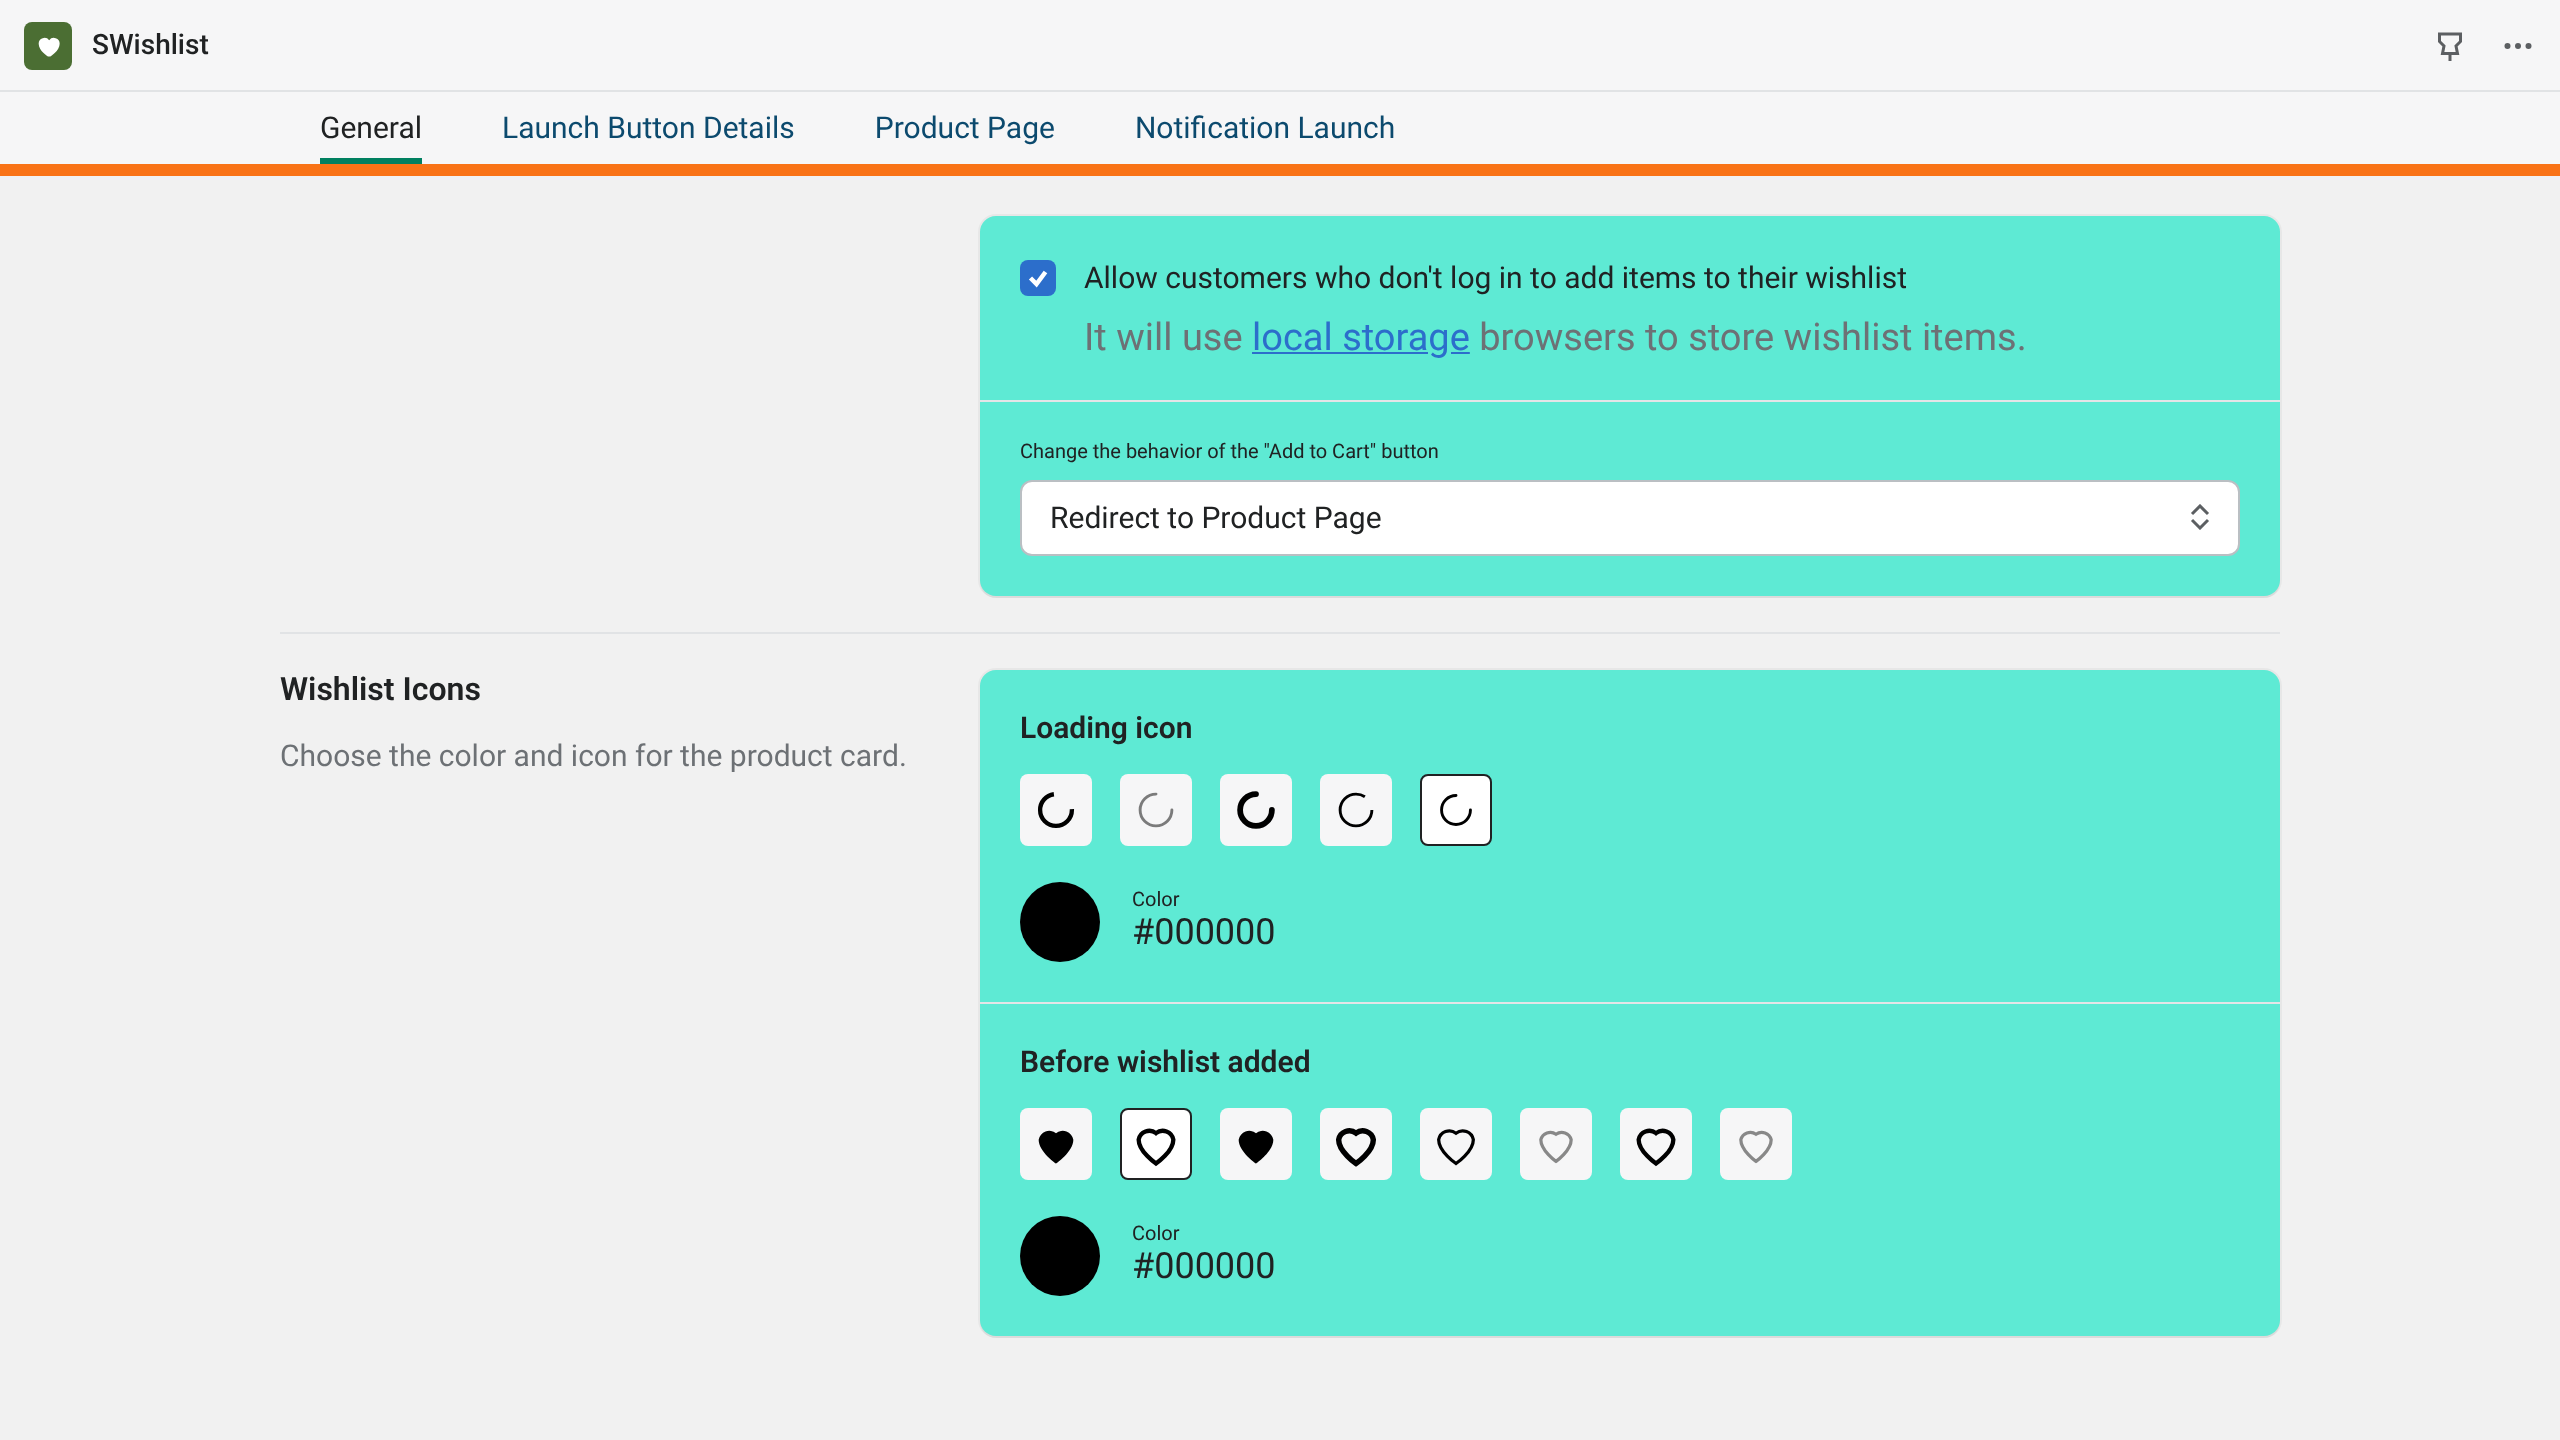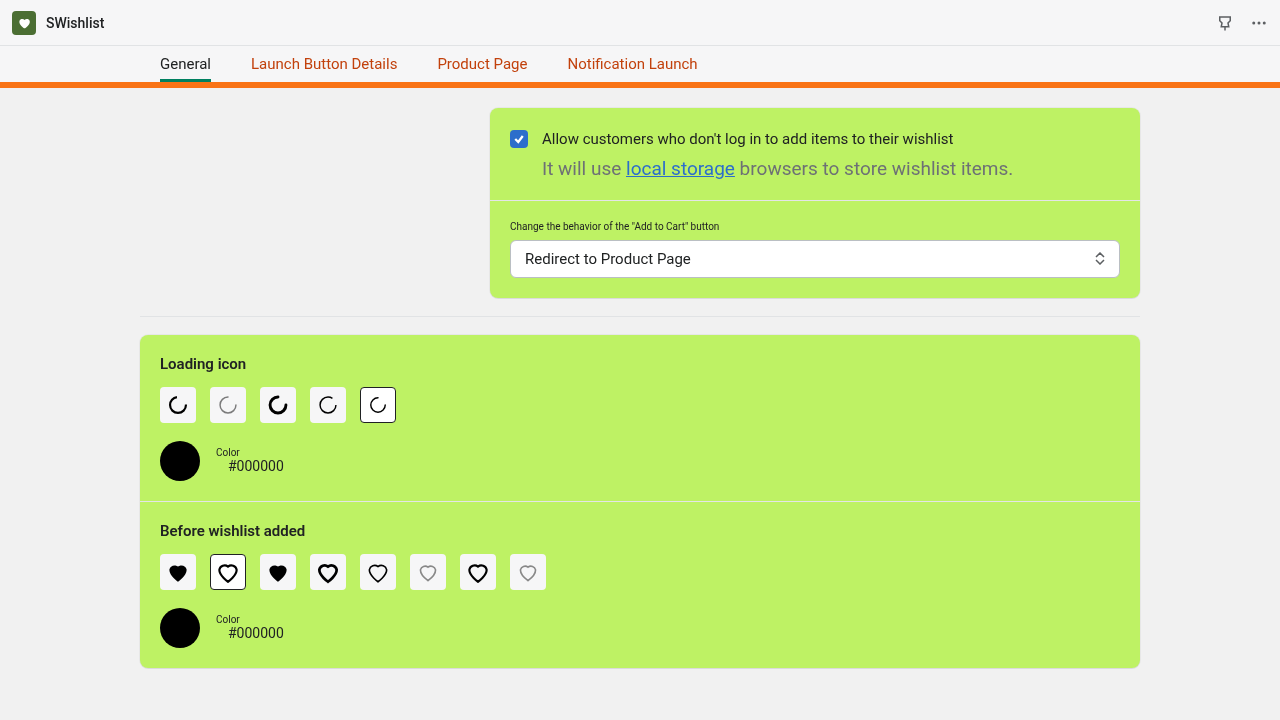--- a/index.html
+++ b/index.html
@@ -33,7 +33,7 @@
     height:42px; align-items:center;
   }
   .tab {
-    font-size:15px; color:#c2410c; cursor:pointer; height:100%; display:flex; align-items:center;
+    font-size:15px; color:#0c4a6e; cursor:pointer; height:100%; display:flex; align-items:center;
     border-bottom:3px solid transparent; box-sizing:border-box; padding-top:3px;
   }
   .tab.active { color:#202223; border-bottom-color:#008060; }

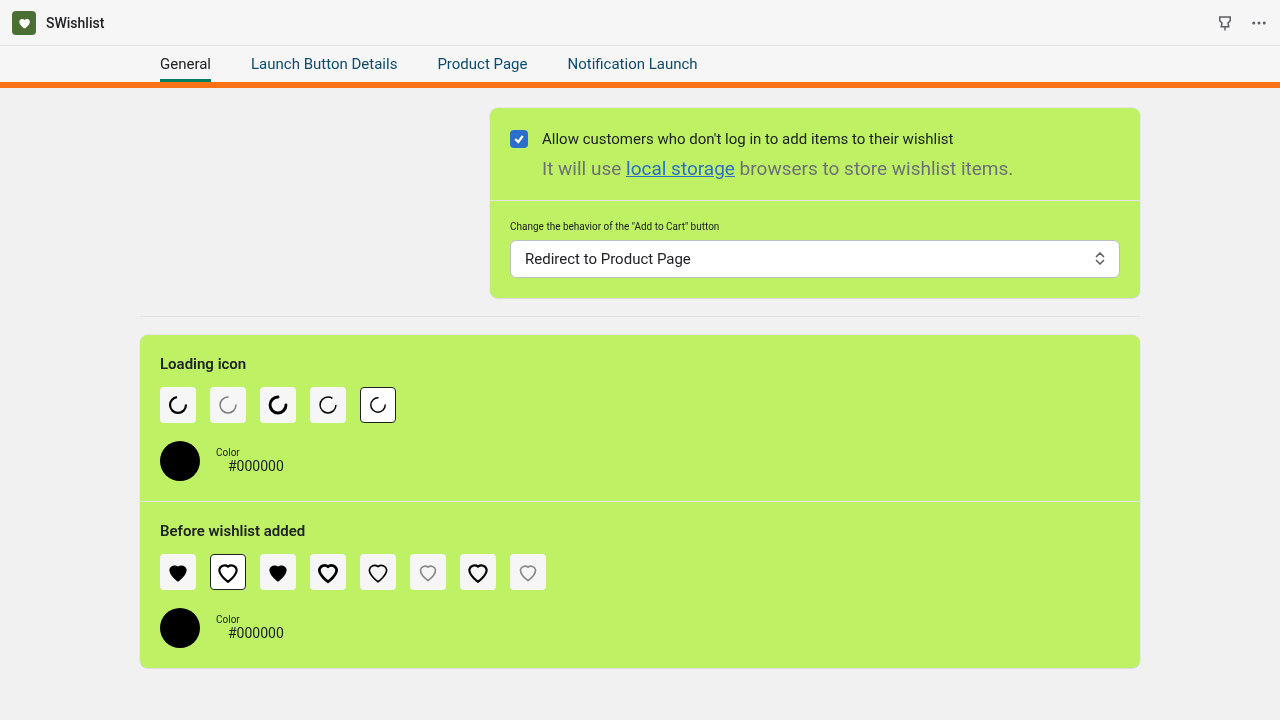--- a/index.html
+++ b/index.html
@@ -46,7 +46,7 @@
   .section-left p { font-size:15px; color:#6d7175; margin:0; line-height:1.45; }
   .section-right { flex:1; }
   .card {
-    background:#bef264; border-radius:8px; box-shadow: 0 1px 0 rgba(0,0,0,.05), 0 0 0 1px rgba(0,0,0,.04);
+    background:#5eead4; border-radius:8px; box-shadow: 0 1px 0 rgba(0,0,0,.05), 0 0 0 1px rgba(0,0,0,.04);
   }
   .card-section { padding:20px 20px; }
   .card-section + .card-section { border-top:1px solid #e4e5e7; }

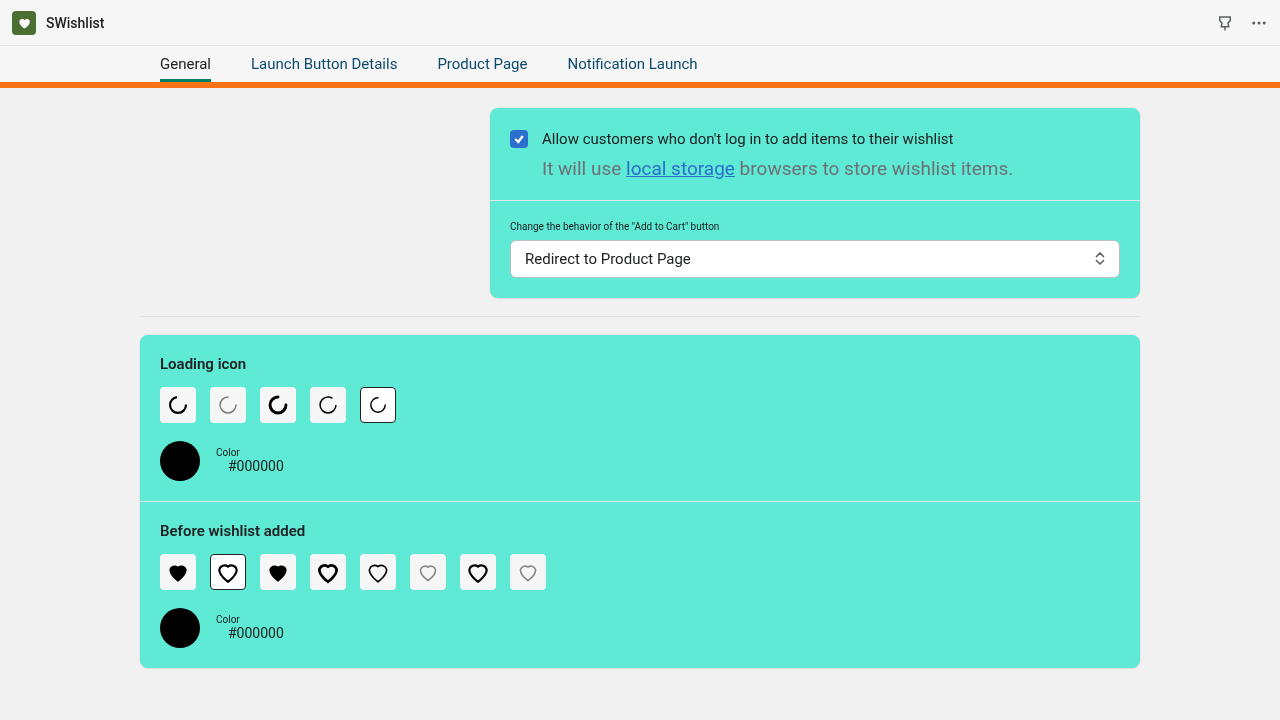--- a/index.html
+++ b/index.html
@@ -157,6 +157,10 @@
   <div class="divider"></div>
 
   <div class="section-row">
+    <div class="section-left">
+      <h2>Wishlist Icons</h2>
+      <p>Choose the color and icon for the product card.</p>
+    </div>
     <div class="section-right">
       <div class="card">
 

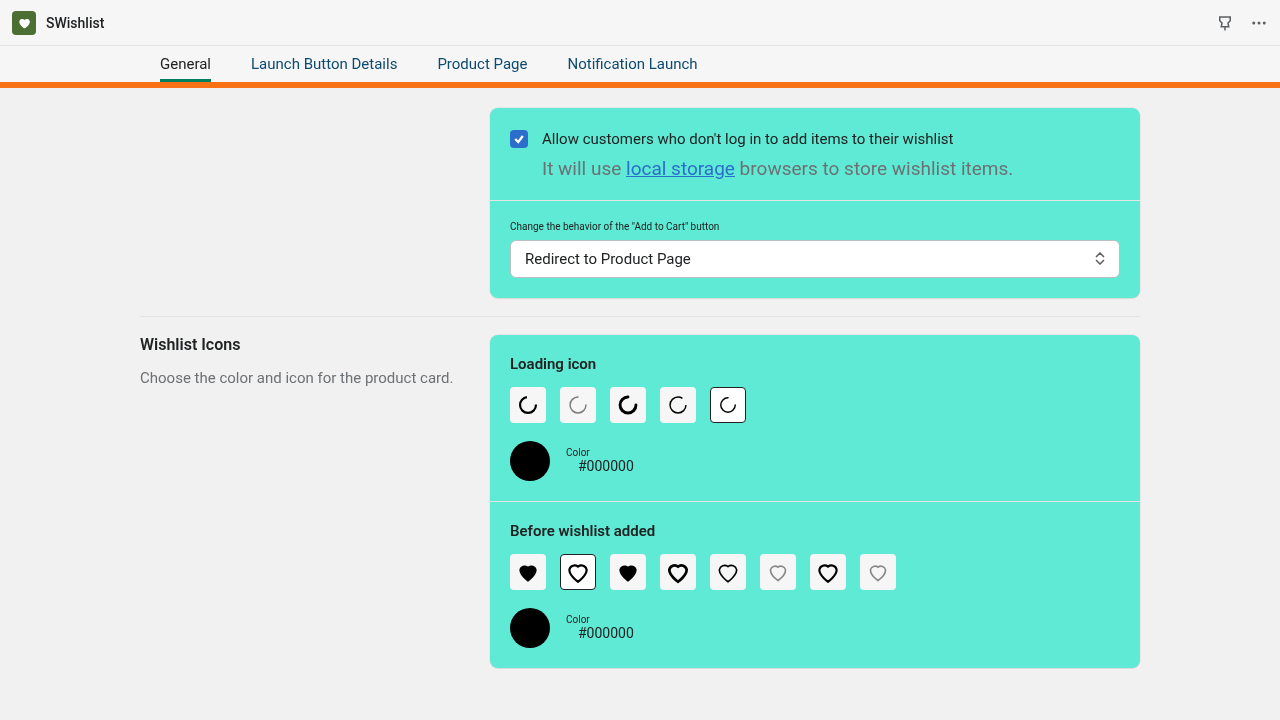--- a/index.html
+++ b/index.html
@@ -77,7 +77,7 @@
   .color-row { display:flex; gap:16px; align-items:center; }
   .swatch { width:40px; height:40px; border-radius:50%; background:#000; flex-shrink:0; cursor:pointer; }
   .color-text .lbl { font-size:10px; color:#202223; }
-  .color-text .val { font-size:14px; color:#202223;margin-left:12px; }
+  .color-text .val { font-size:18px; color:#202223; }
   .subheading { font-size:15px; font-weight:600; margin:0 0 14px 0; color:#202223; }
 </style>
 </head>

